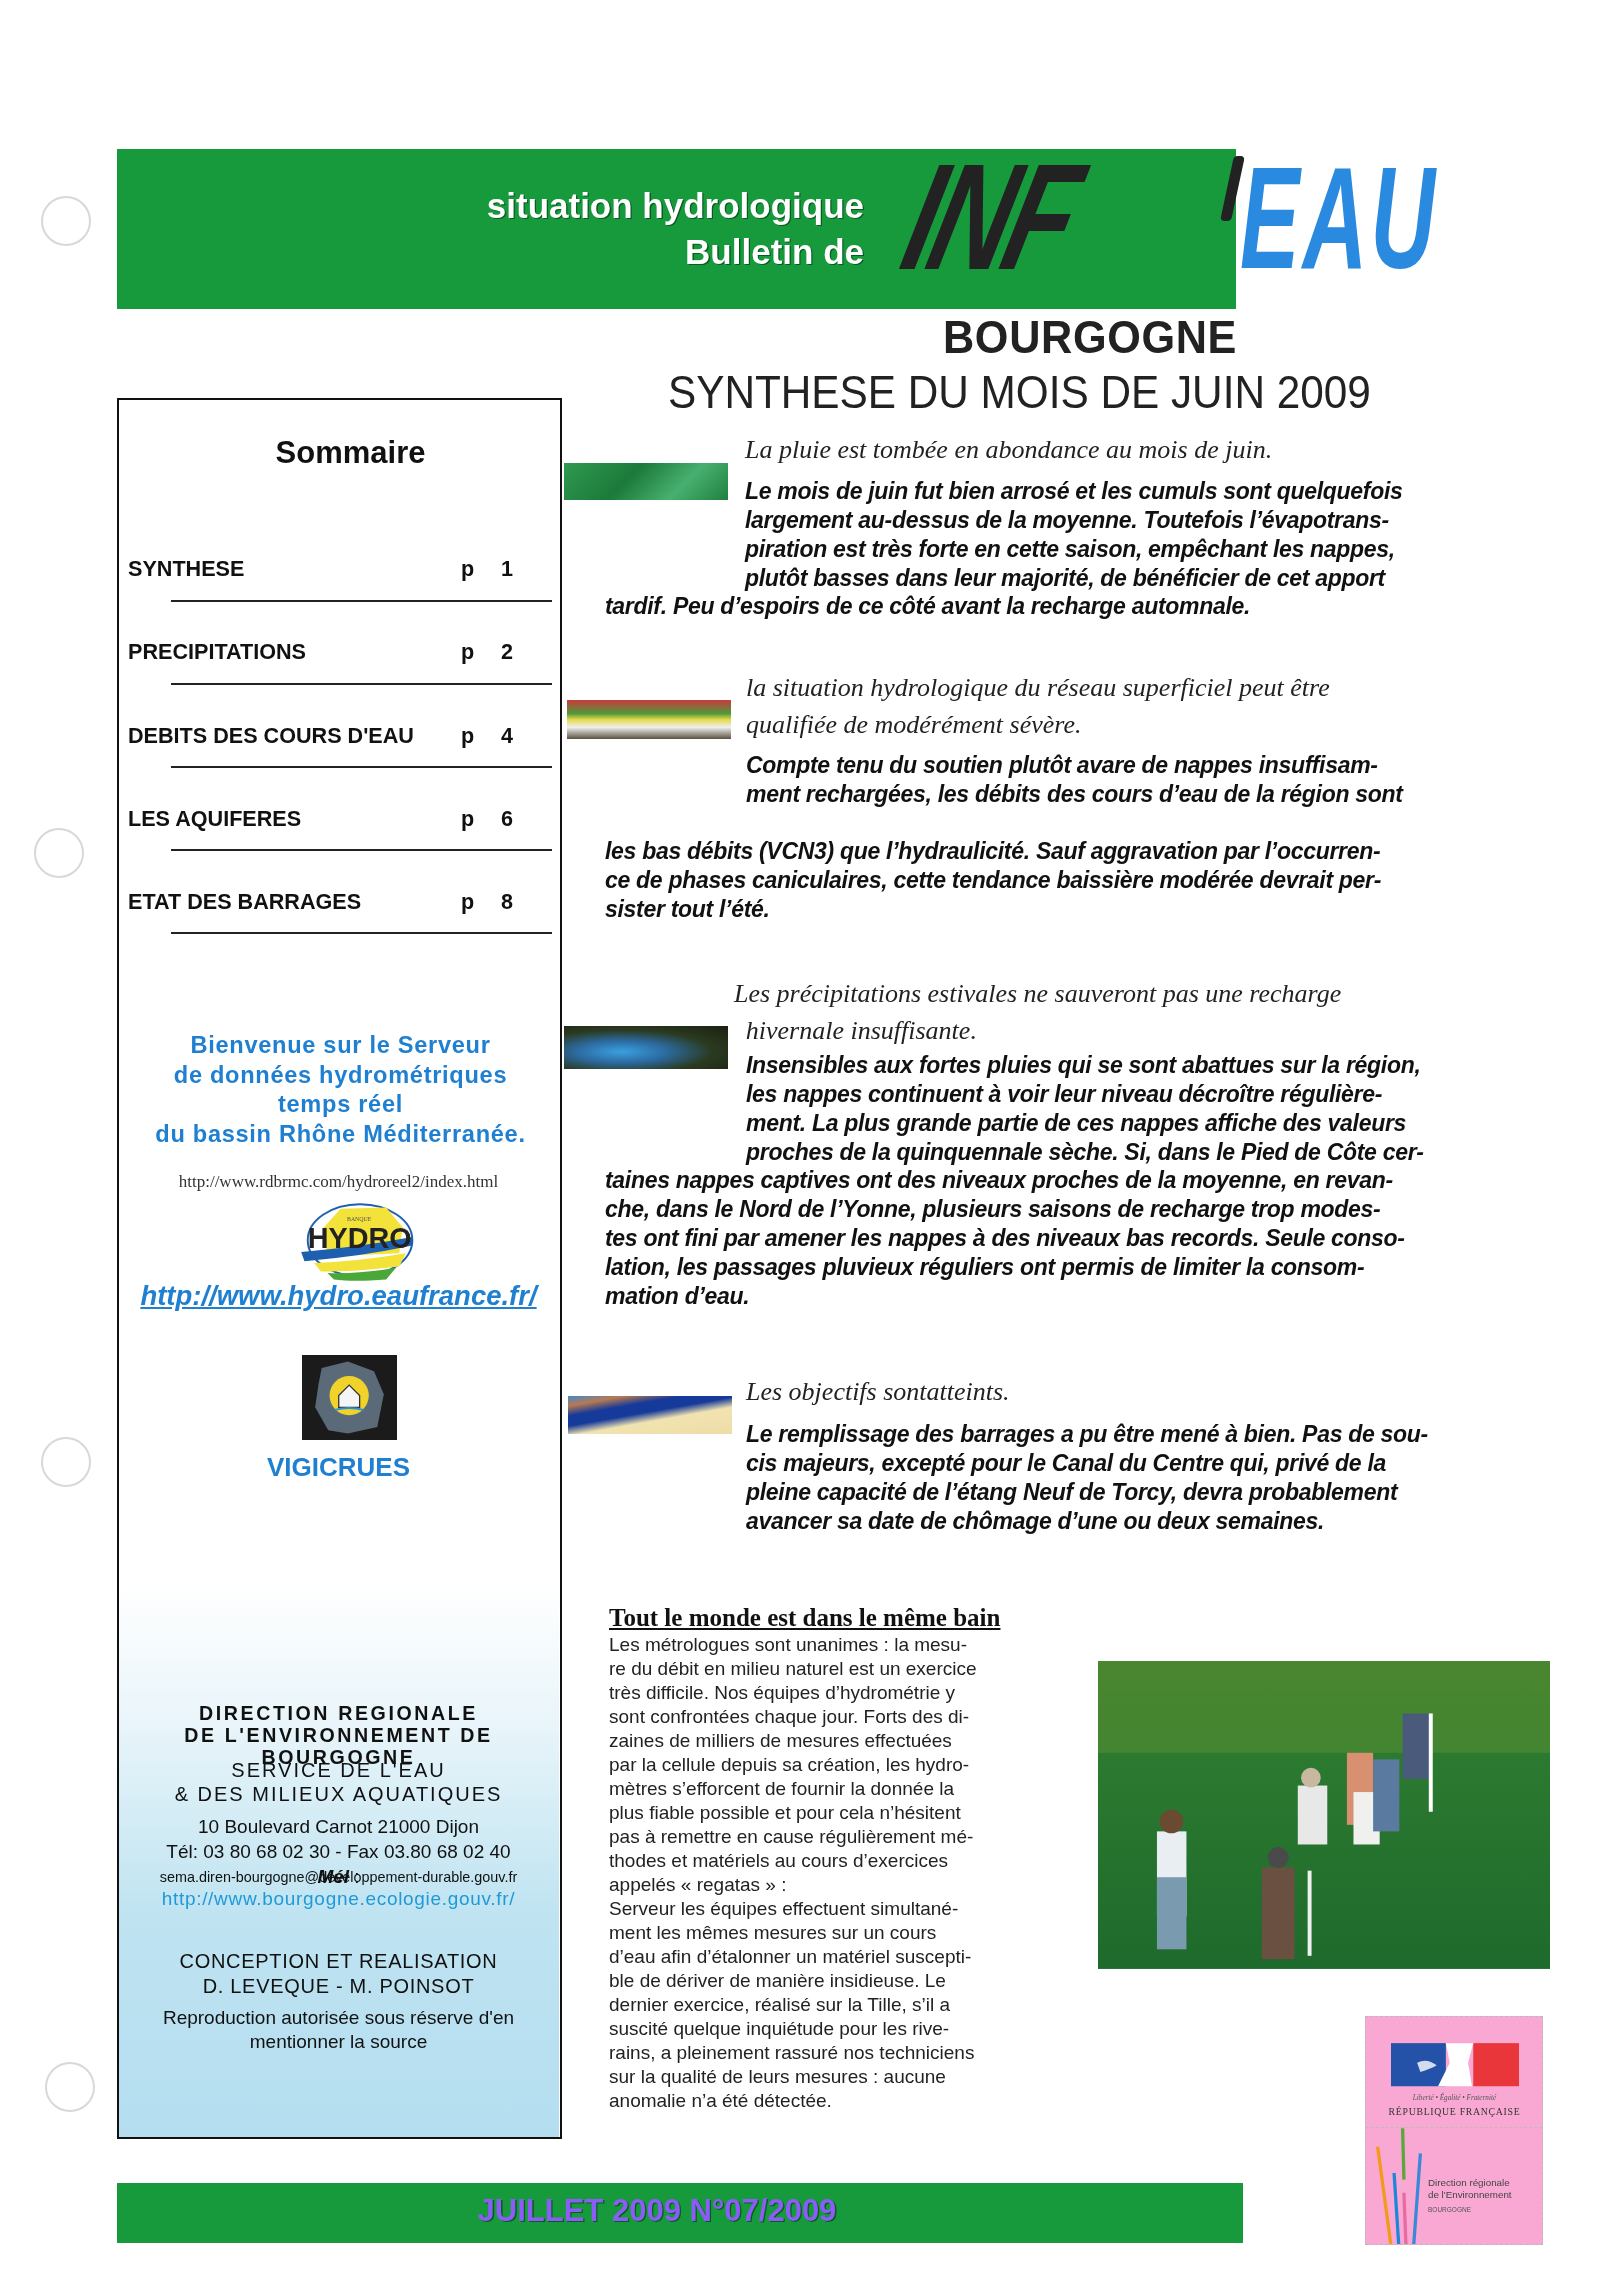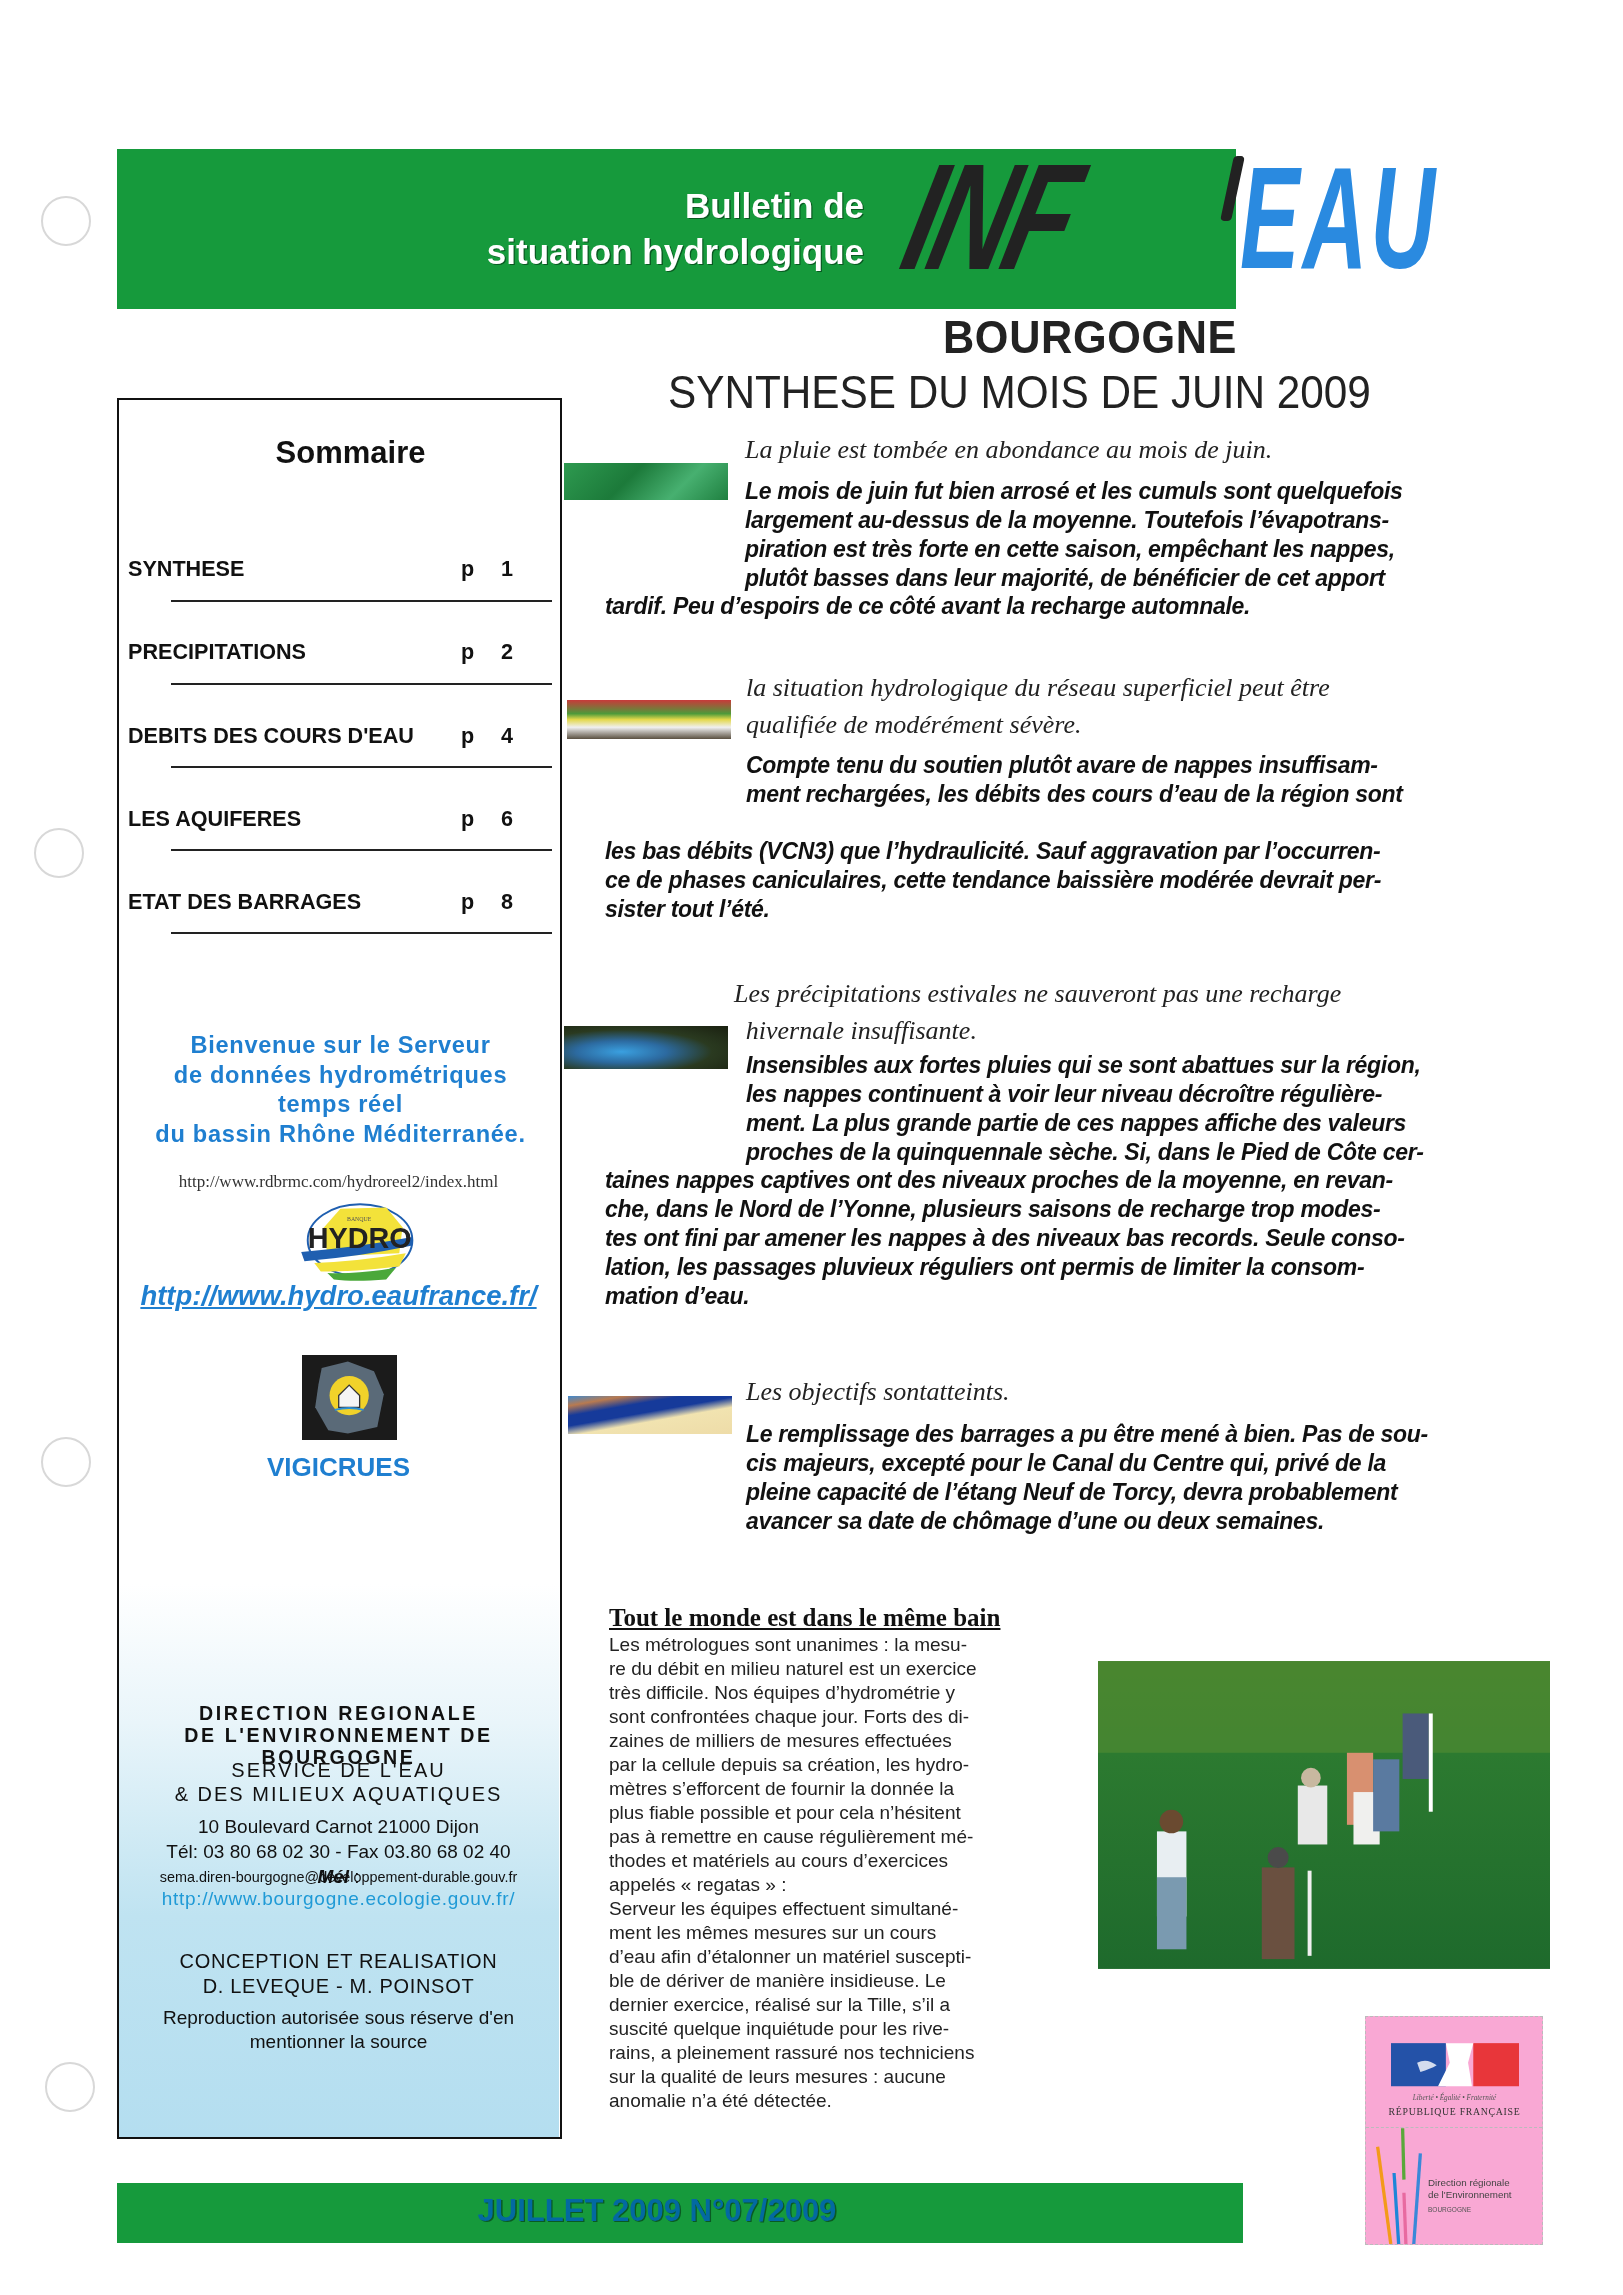--- a/index.html
+++ b/index.html
@@ -76,8 +76,8 @@
 
 <div class="abs header-band"></div>
 <div class="abs bulletin-title">
+  <div>situation hydrologique</div>
   <div>Bulletin de</div>
-  <div>situation hydrologique</div>
 </div>
 <div class="abs logo-inf">INF</div>
 <div class="abs logo-apos"></div>

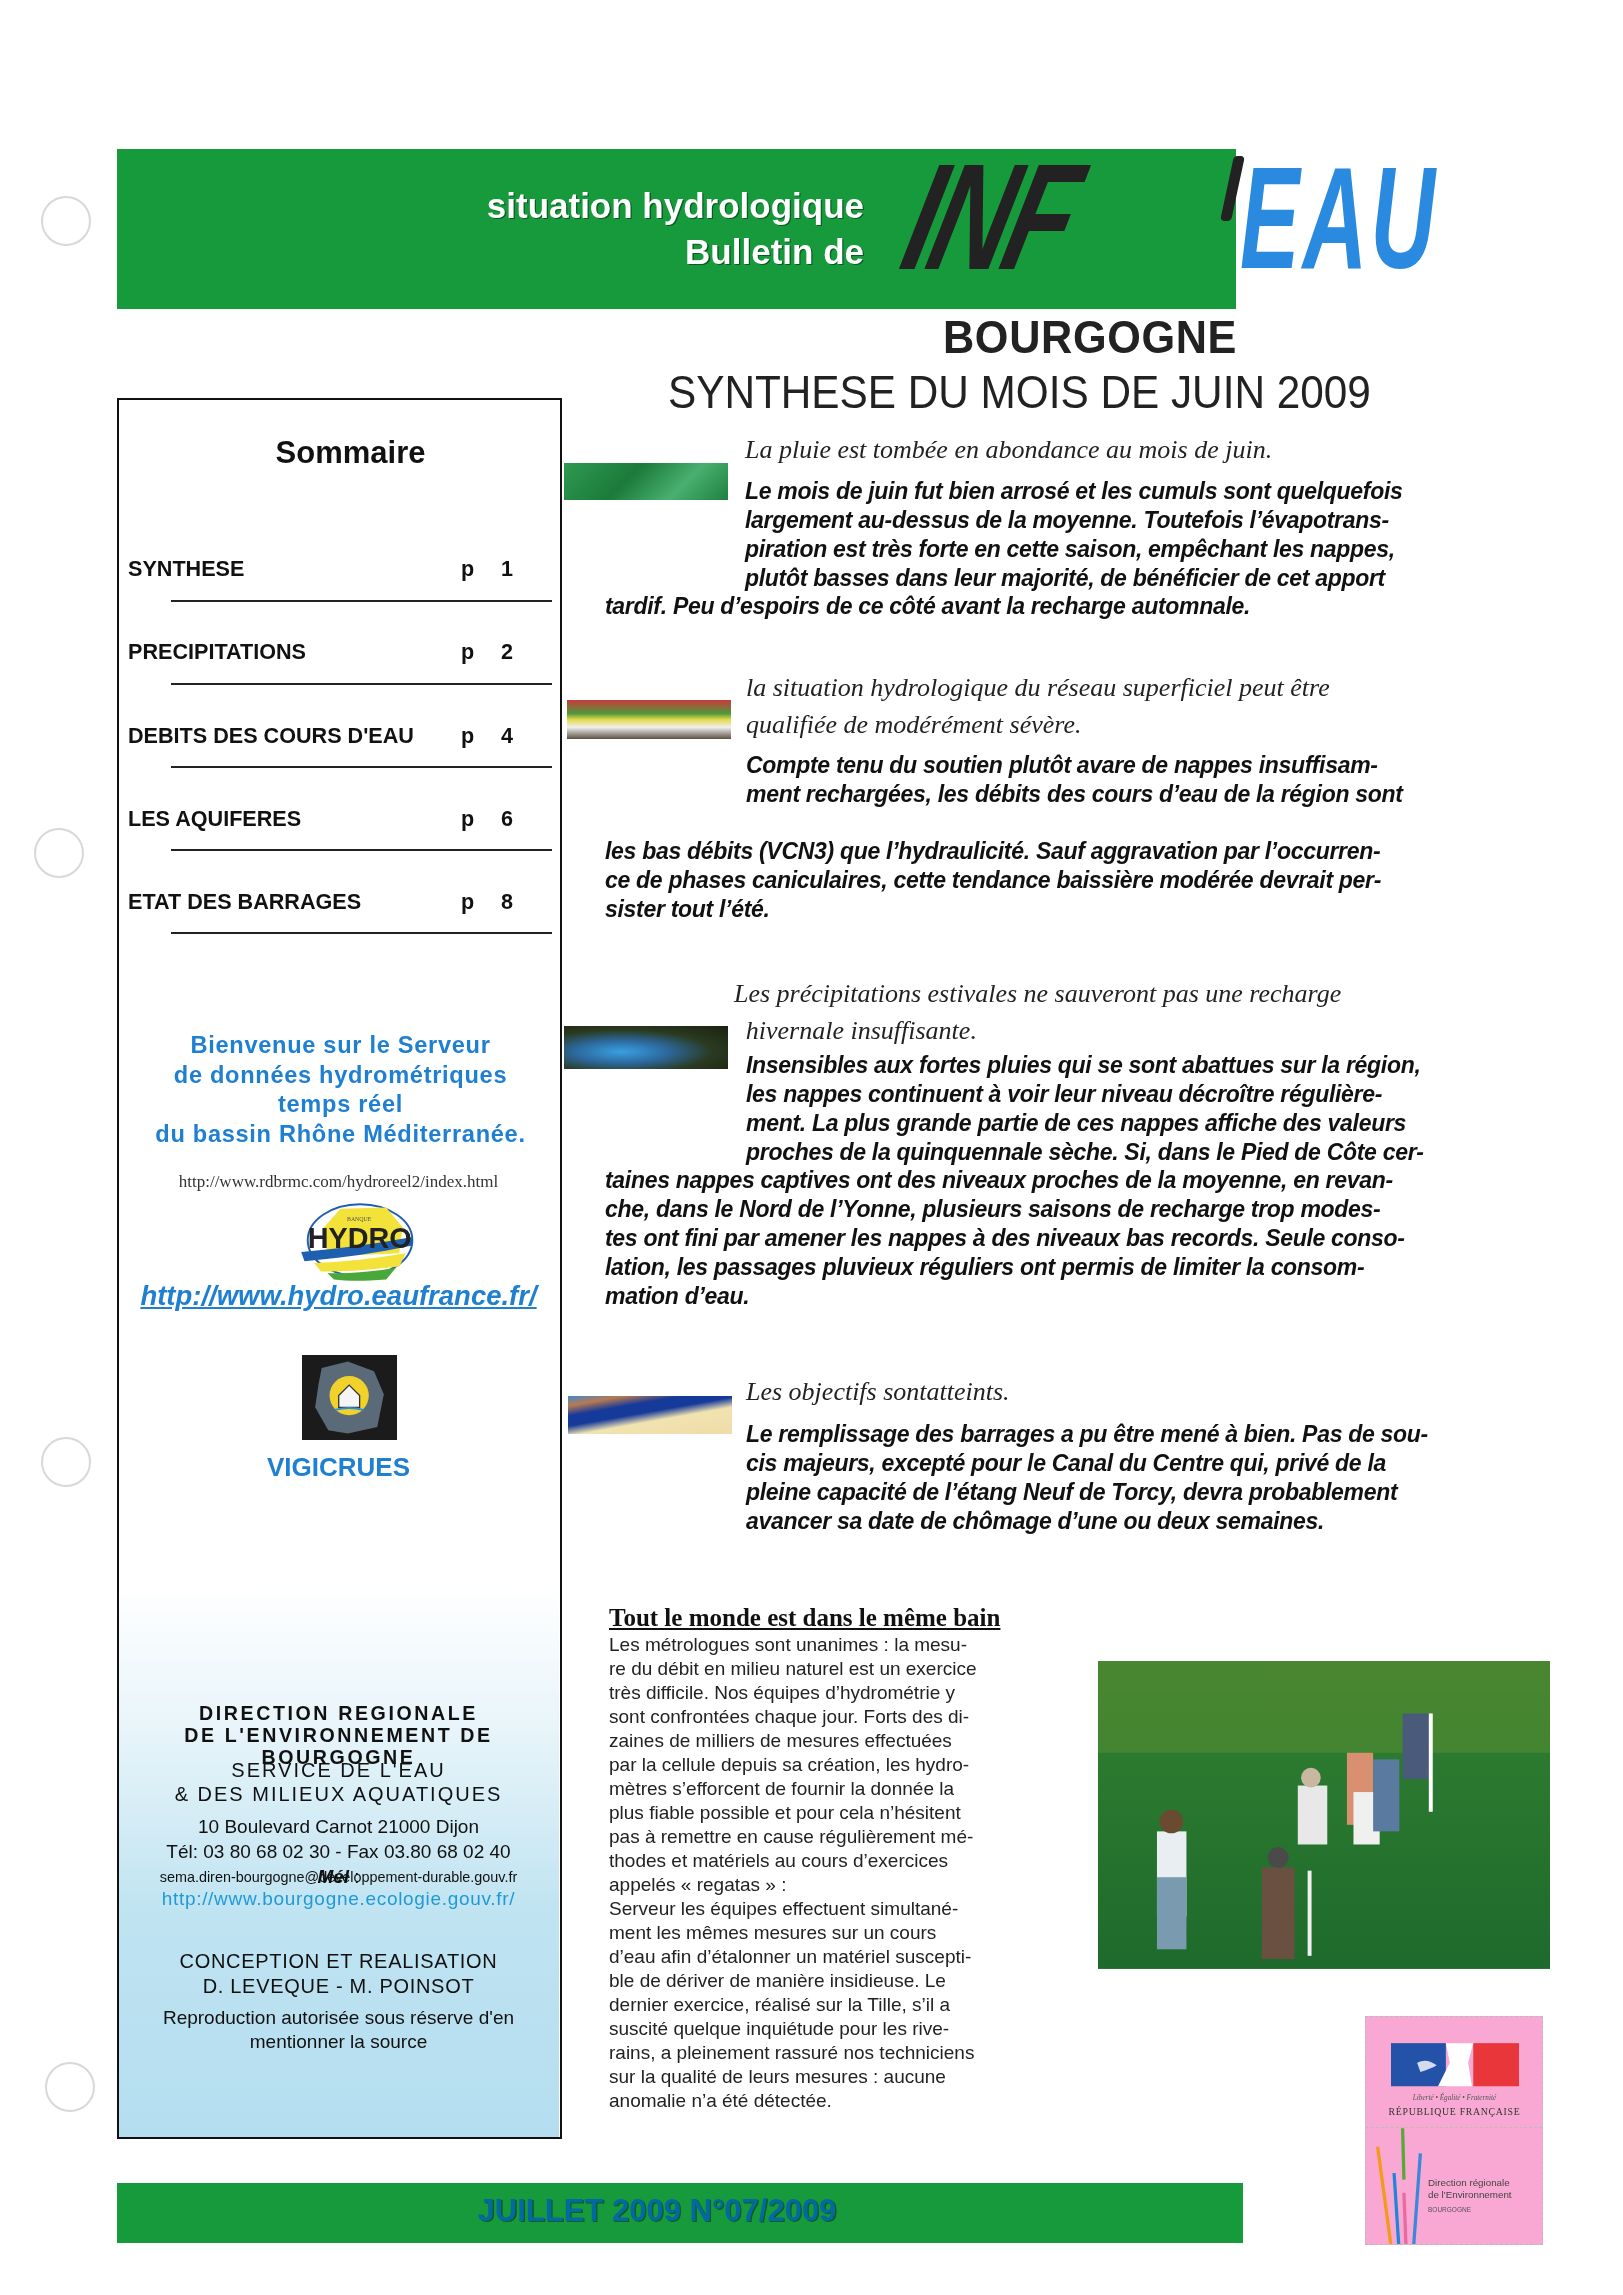--- a/index.html
+++ b/index.html
@@ -58,7 +58,7 @@
   .photo { left:1098px; top:1661px; width:452px; height:308px; }
 
   .footer-band { left:117px; top:2183px; width:1126px; height:60px; background:#169a3c; }
-  .footer-text { left:117px; top:2193px; width:1080px; text-align:center; color:#0369a1; font-weight:bold; font-size:31px; text-shadow:1.3px 1.3px 0 #0a5a22; }
+  .footer-text { left:117px; top:2193px; width:1080px; text-align:center; color:#8b5cf6; font-weight:bold; font-size:31px; text-shadow:1.3px 1.3px 0 #0a5a22; }
 
   .rf-logo { left:1365px; top:2016px; width:178px; height:229px; border:1.3px dashed #bbb; box-sizing:border-box; background:#f9a8d4; }
   .rf-motto { position:absolute; left:13px; top:77px; width:151px; text-align:center; font-family:"Liberation Serif", serif; font-style:italic; font-size:7.2px; color:#555; }

